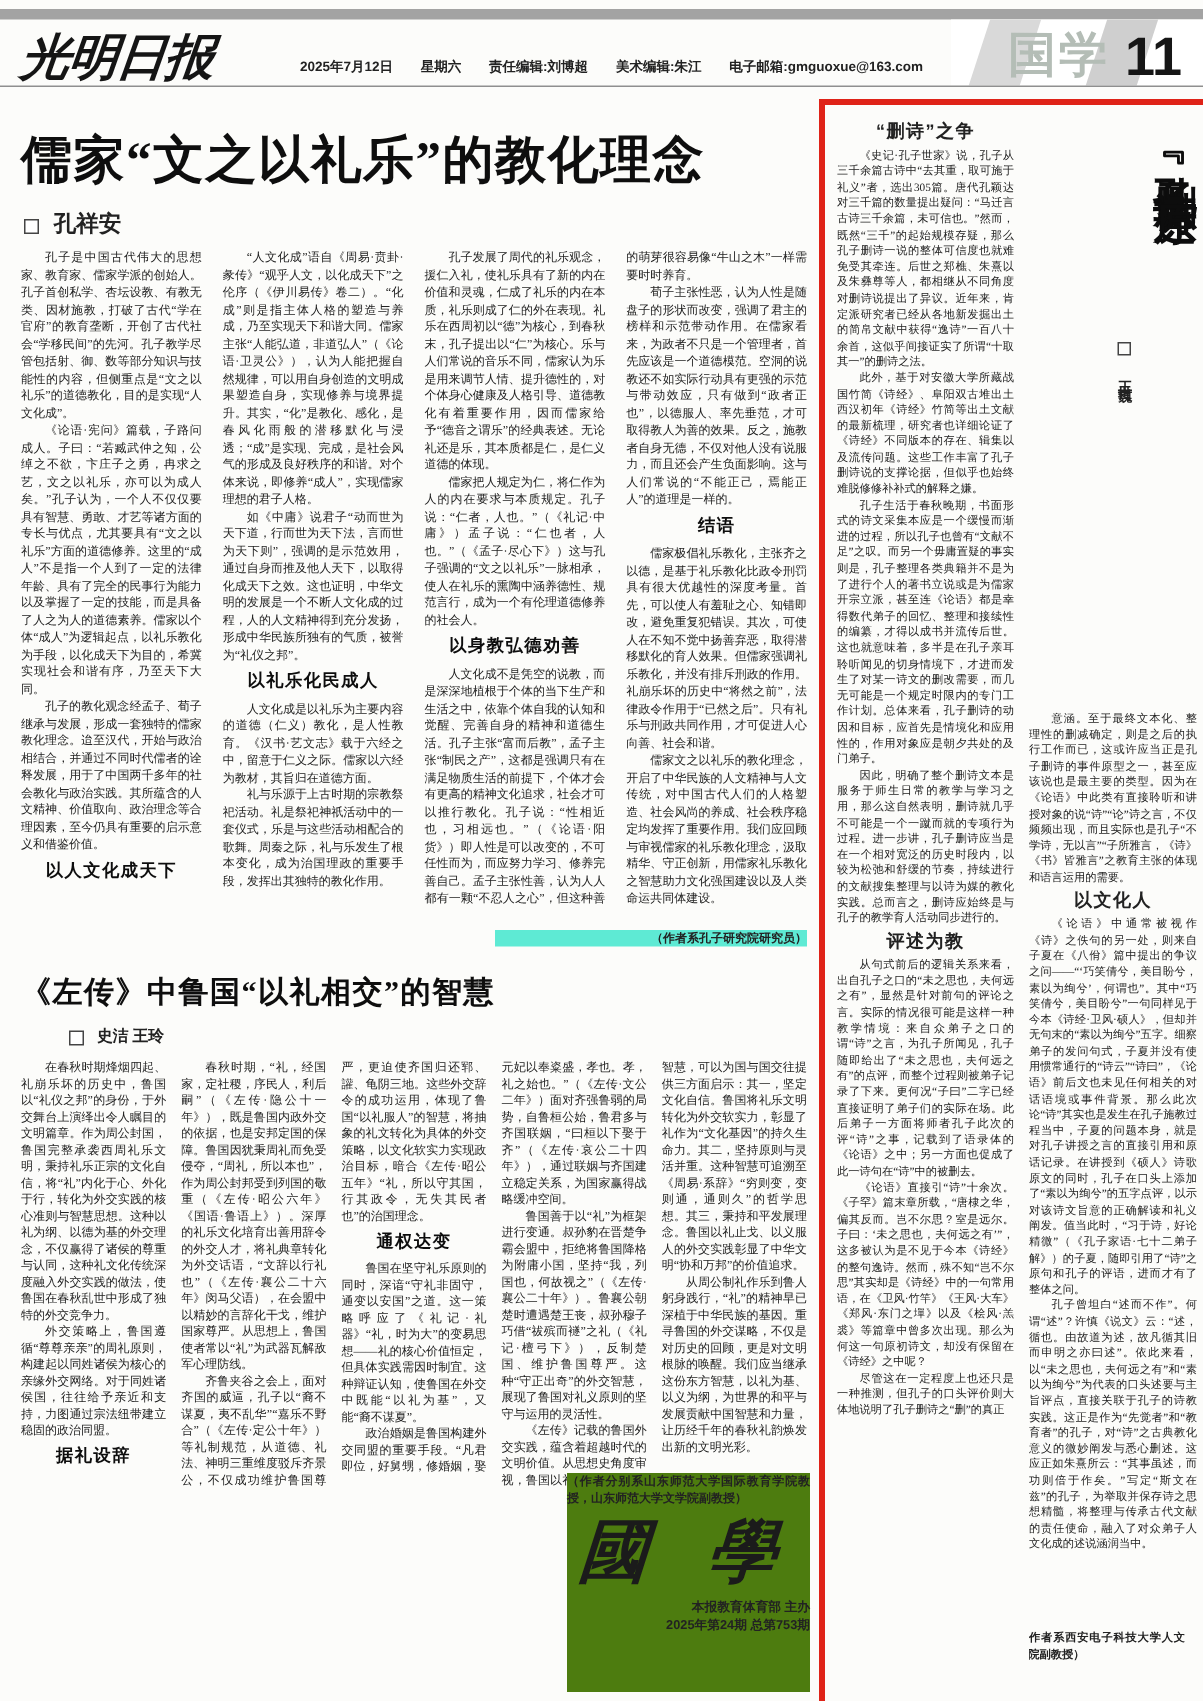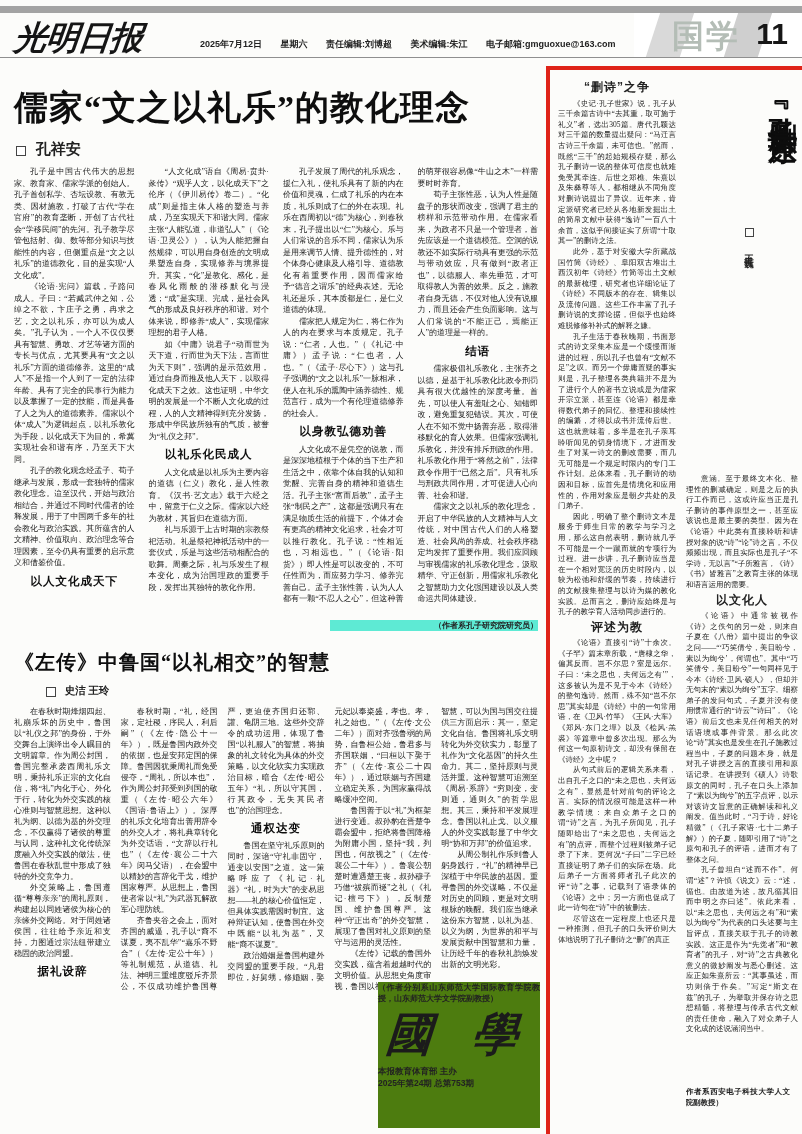--- a/index.html
+++ b/index.html
@@ -19,7 +19,7 @@
   .badge .rib2{left:96px;background:#cfcfcf;}
   .badge .sec{position:absolute;left:38px;top:2px;font-size:32px;font-weight:bold;color:#b4bdb6;
               letter-spacing:2px;}
-  .badge .pn{position:absolute;right:14px;top:4px;font-size:30px;font-weight:bold;color:#161616;
+  .badge .pn{position:absolute;right:14px;top:4px;font-size:36px;font-weight:bold;color:#161616;
              font-family:"Liberation Sans",sans-serif;}
   
   .a-title{position:absolute;font-weight:bold;color:#0e0e0e;line-height:1.05;letter-spacing:1px;}

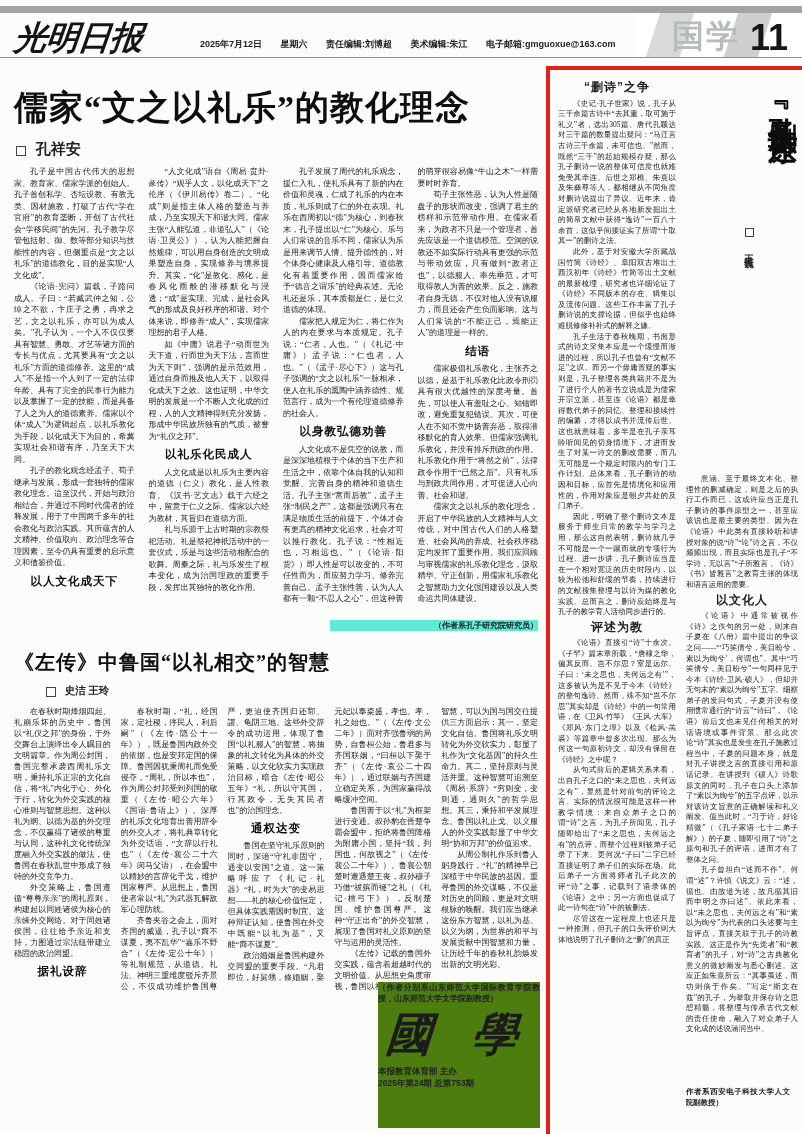--- a/index.html
+++ b/index.html
@@ -105,7 +105,7 @@
       <p class="para">人文化成不是凭空的说教，而是深深地植根于个体的当下生产和生活之中，依靠个体自我的认知和觉醒、完善自身的精神和道德生活。孔子主张“富而后教”，孟子主张“制民之产”，这都是强调只有在满足物质生活的前提下，个体才会有更高的精神文化追求，社会才可以推行教化。孔子说：“性相近也，习相远也。”（《论语·阳货》）即人性是可以改变的，不可任性而为，而应努力学习、修养完善自己。孟子主张性善，认为人人都有一颗“不忍人之心”，但这种善的萌芽很容易像“牛山之木”一样需要时时养育。</p>
       <p class="para">荀子主张性恶，认为人性是随盘子的形状而改变，强调了君主的榜样和示范带动作用。在儒家看来，为政者不只是一个管理者，首先应该是一个道德模范。空洞的说教还不如实际行动具有更强的示范与带动效应，只有做到“政者正也”，以德服人、率先垂范，才可取得教人为善的效果。反之，施教者自身无德，不仅对他人没有说服力，而且还会产生负面影响。这与人们常说的“不能正己，焉能正人”的道理是一样的。</p>
       <h4 class="sub">结语</h4>
-      <p class="para">儒家极倡礼乐教化，主张齐之以德，是基于礼乐教化比政令刑罚具有很大优越性的深度考量。首先，可以使人有羞耻之心、知错即改，避免重复犯错误。其次，可使人在不知不觉中扬善弃恶，取得潜移默化的育人效果。但儒家强调礼乐教化，并没有排斥刑政的作用。礼乐教化作用于“将然之前”，法律政令作用于“已然之后”。只有礼乐与刑政共同作用，才可促进人心向善、社会和谐。</p>
+      <p class="para">儒家极倡礼乐教化，主张齐之以德，是基于礼乐教化比政令刑罚具有很大优越性的深度考量。首先，可以使人有羞耻之心、知错即改，避免重复犯错误。其次，可使人在不知不觉中扬善弃恶，取得潜移默化的育人效果。但儒家强调礼乐教化，并没有排斥刑政的作用。礼崩乐坏的历史中“将然之前”，法律政令作用于“已然之后”。只有礼乐与刑政共同作用，才可促进人心向善、社会和谐。</p>
       <p class="para">儒家文之以礼乐的教化理念，开启了中华民族的人文精神与人文传统，对中国古代人们的人格塑造、社会风尚的养成、社会秩序稳定均发挥了重要作用。我们应回顾与审视儒家的礼乐教化理念，汲取精华、守正创新，用儒家礼乐教化之智慧助力文化强国建设以及人类命运共同体建设。</p>
     </div>
   <div class="credit-abs" style="left:330px;top:620px;width:208px;text-align:right;">（作者系孔子研究院研究员）</div>

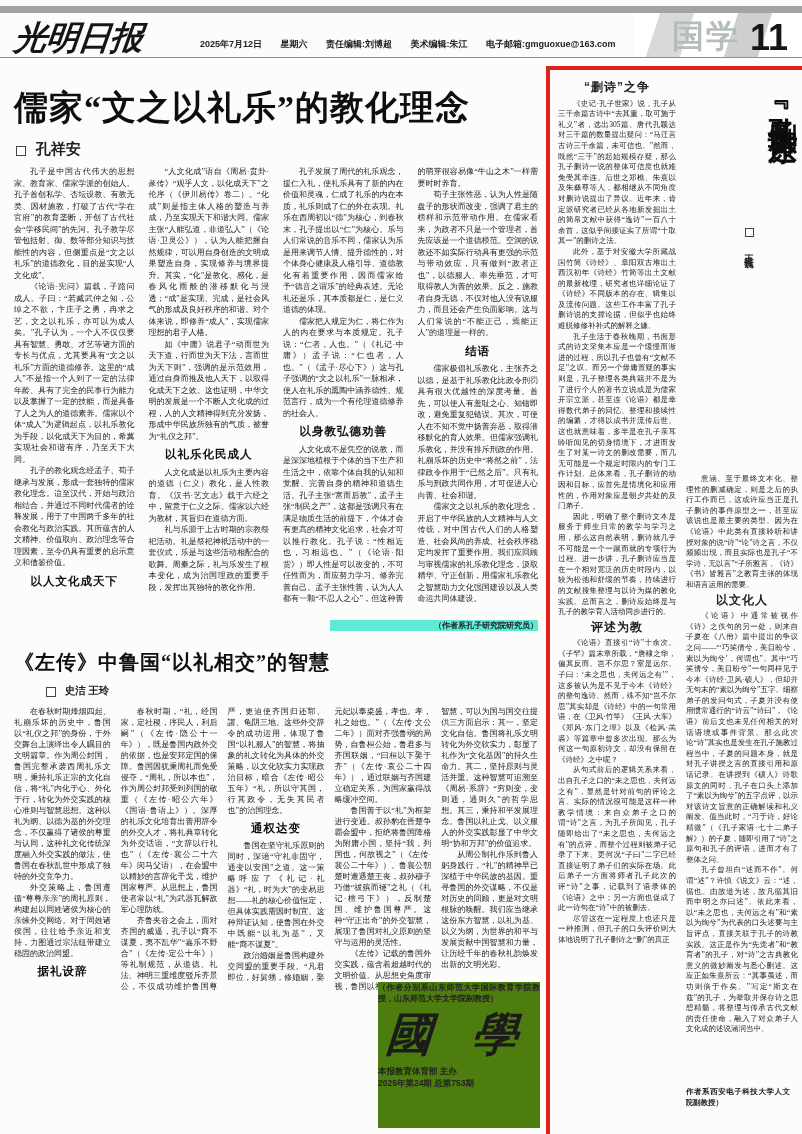--- a/index.html
+++ b/index.html
@@ -146,8 +146,8 @@
         <p class="para">孔子生活于春秋晚期，书面形式的诗文采集本应是一个缓慢而渐进的过程，所以孔子也曾有“文献不足”之叹。而另一个毋庸置疑的事实则是，孔子整理各类典籍并不是为了进行个人的著书立说或是为儒家开宗立派，甚至连《论语》都是幸得数代弟子的回忆、整理和接续性的编纂，才得以成书并流传后世。这也就意味着，多半是在孔子亲耳聆听闻见的切身情境下，才进而发生了对某一诗文的删改需要，而几无可能是一个规定时限内的专门工作计划。总体来看，孔子删诗的动因和目标，应首先是情境化和应用性的，作用对象应是朝夕共处的及门弟子。</p>
         <p class="para">因此，明确了整个删诗文本是服务于师生日常的教学与学习之用，那么这自然表明，删诗就几乎不可能是一个一蹴而就的专项行为过程。进一步讲，孔子删诗应当是在一个相对宽泛的历史时段内，以较为松弛和舒缓的节奏，持续进行的文献搜集整理与以诗为媒的教化实践。总而言之，删诗应始终是与孔子的教学育人活动同步进行的。</p>
         <h4 class="sub">评述为教</h4>
+        <p class="para">从句式前后的逻辑关系来看，出自孔子之口的“未之思也，夫何远之有”，显然是针对前句的评论之言。实际的情况很可能是这样一种教学情境：来自众弟子之口的谓“诗”之言，为孔子所闻见，孔子随即给出了“未之思也，夫何远之有”的点评，而整个过程则被弟子记录了下来。更何况“子曰”二字已经直接证明了弟子们的实际在场。此后弟子一方面将师者孔子此次的评“诗”之事，记载到了语录体的《论语》之中；另一方面也促成了此一诗句在“诗”中的被删去。</p>
         <p class="para">《论语》直接引“诗”十余次。《子罕》篇末章所载，“唐棣之华，偏其反而。岂不尔思？室是远尔。子曰：‘未之思也，夫何远之有’”，这多被认为是不见于今本《诗经》的整句逸诗。然而，殊不知“岂不尔思”其实却是《诗经》中的一句常用语，在《卫风·竹竿》《王风·大车》《郑风·东门之墠》以及《桧风·羔裘》等篇章中曾多次出现。那么为何这一句原初诗文，却没有保留在《诗经》之中呢？</p>
-        <p class="para">从句式前后的逻辑关系来看，出自孔子之口的“未之思也，夫何远之有”，显然是针对前句的评论之言。实际的情况很可能是这样一种教学情境：来自众弟子之口的谓“诗”之言，为孔子所闻见，孔子随即给出了“未之思也，夫何远之有”的点评，而整个过程则被弟子记录了下来。更何况“子曰”二字已经直接证明了弟子们的实际在场。此后弟子一方面将师者孔子此次的评“诗”之事，记载到了语录体的《论语》之中；另一方面也促成了此一诗句在“诗”中的被删去。</p>
         <p class="para">尽管这在一定程度上也还只是一种推测，但孔子的口头评价则大体地说明了孔子删诗之“删”的真正</p>
       </div>
     <div id="h-right" class="hcol">

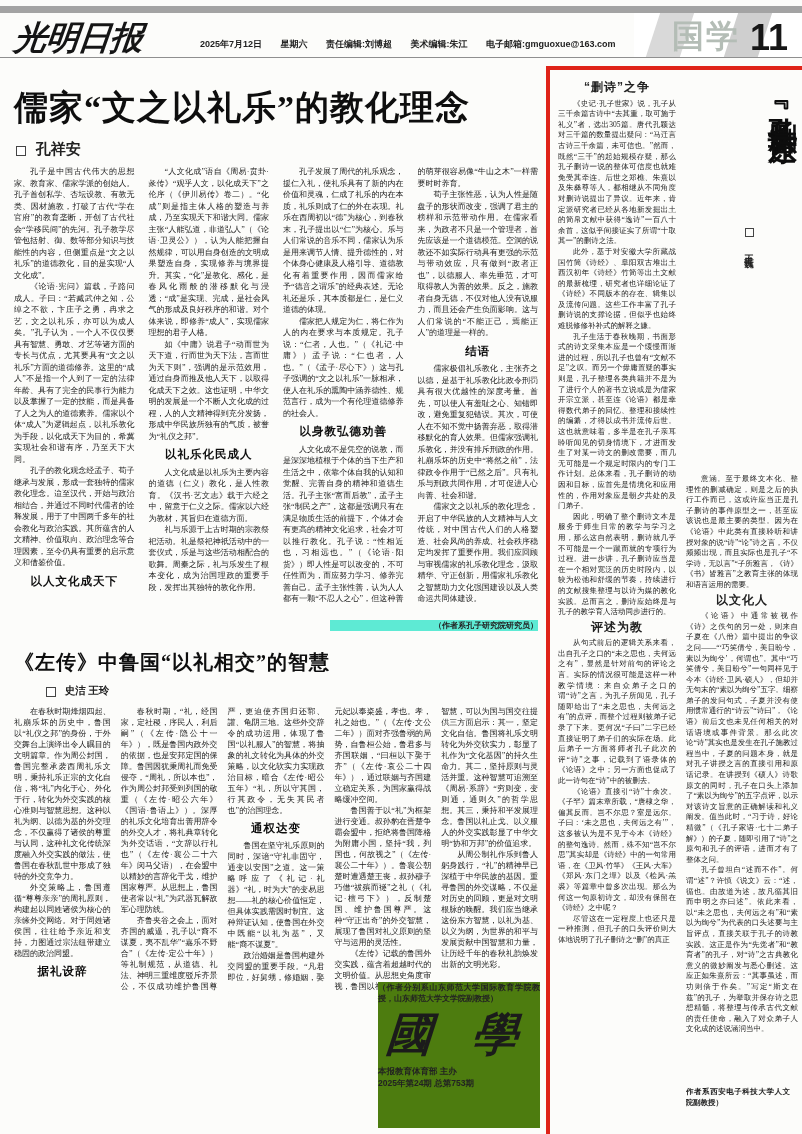--- a/index.html
+++ b/index.html
@@ -59,7 +59,7 @@
   #gx-credit{font-size:8px;line-height:11px;font-weight:bold;text-align:justify;margin:0 0 6px 0;}
   #gx-logo{text-align:center;font-size:46px;font-weight:bold;font-style:italic;color:#1b1b1b;
            letter-spacing:14px;line-height:1.1;transform:skewX(-4deg);}
-  #gx-pub{margin-top:4px;text-align:left;font-size:8.5px;font-weight:bold;
+  #gx-pub{margin-top:4px;text-align:right;font-size:8.5px;font-weight:bold;
           font-family:"Liberation Sans",sans-serif;line-height:12px;}
 </style>
 </head>

